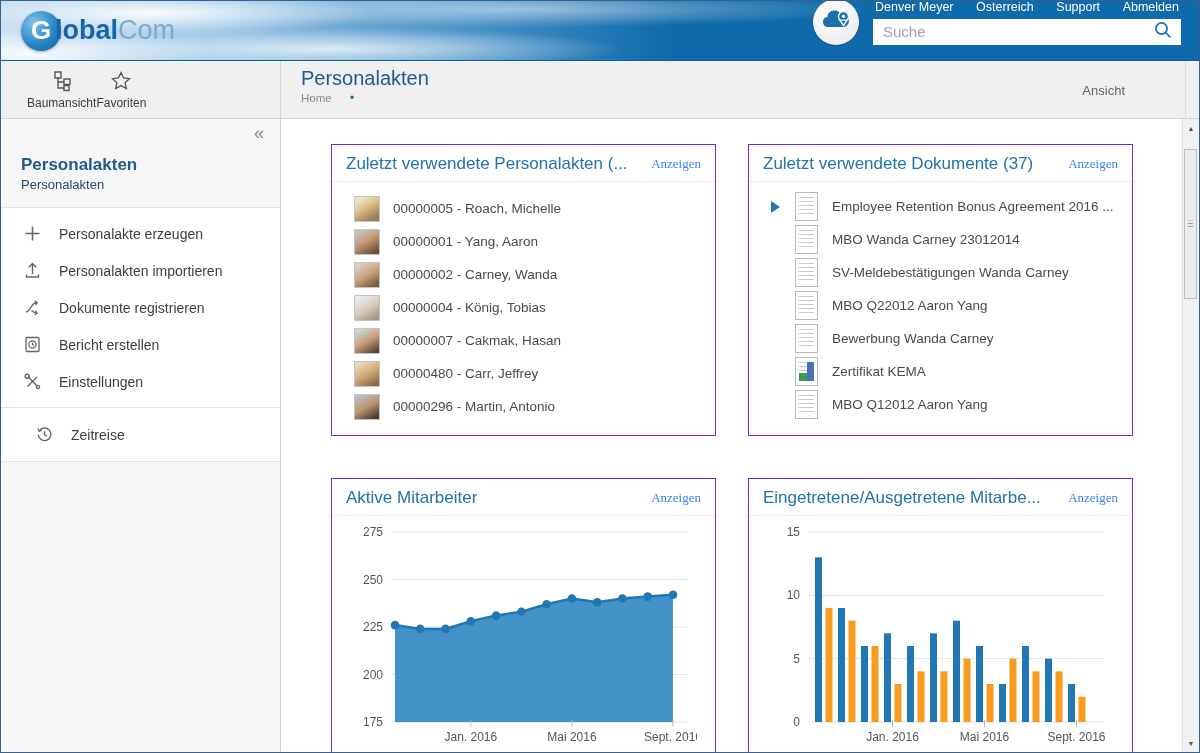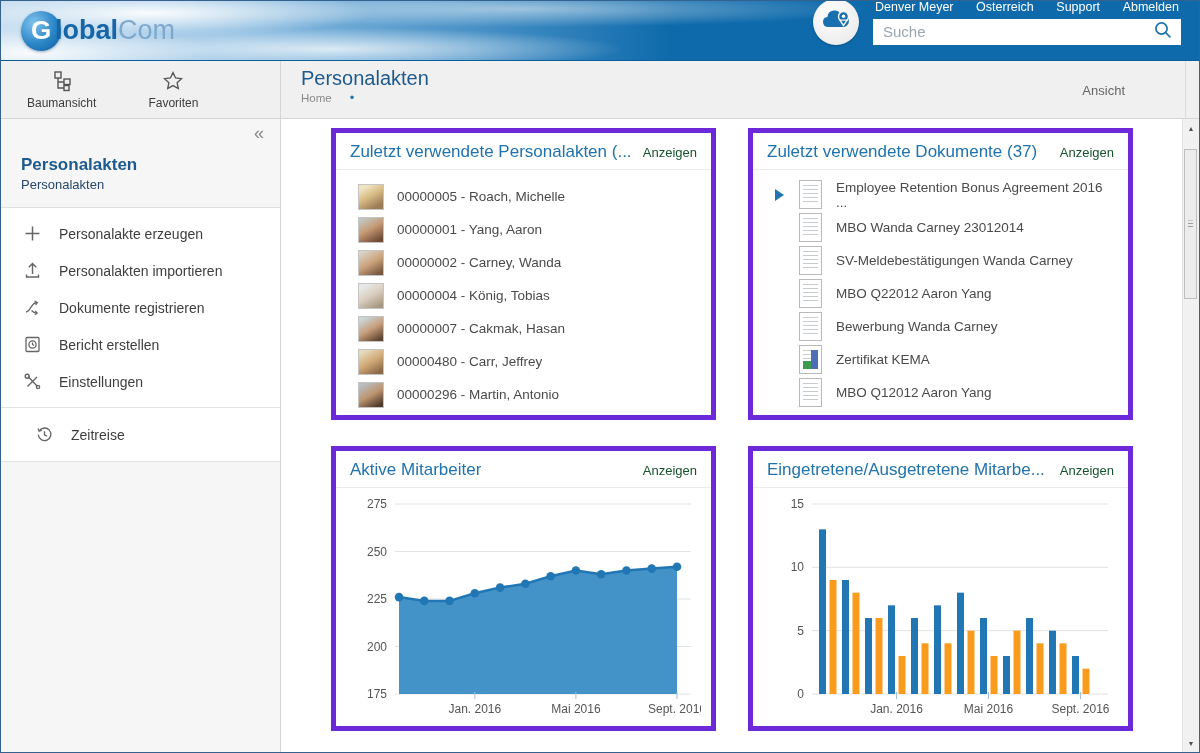--- a/index.html
+++ b/index.html
@@ -35,7 +35,7 @@
 
   
   .subheader { height:58px; background:#F0F0F0; border-bottom:1px solid #D5D5D5; display:flex; }
-  .tools { width:280px; border-right:1px solid #D5D5D5; display:flex; gap:52px; padding-left:26px; align-items:center; }
+  .tools { width:280px; border-right:1px solid #D5D5D5; display:flex; padding-left:26px; align-items:center; }
   .tool { display:flex; flex-direction:column; align-items:center; background:none; border:none; cursor:pointer; padding:0; }
   .tool svg { display:block; }
   .tool-label { font-size:12px; color:#3C3C3C; margin-top:3px; font-family:inherit; }

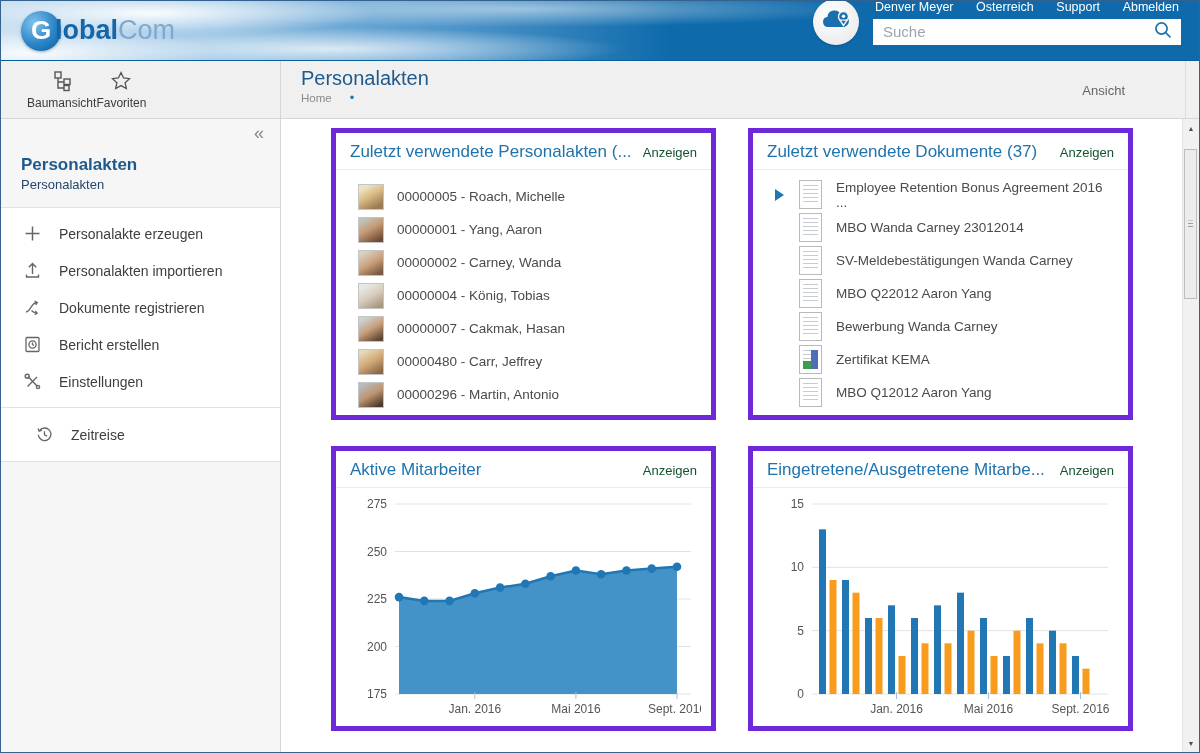--- a/index.html
+++ b/index.html
@@ -66,7 +66,7 @@
   
   main { flex:1; background:#fff; padding:9px 0 0 50px; overflow:hidden; }
   .cards { display:grid; grid-template-columns:385px 385px; column-gap:32px; row-gap:26px; }
-  .card { background:#fff; border:5px solid #6d28d9; height:292px; overflow:hidden; }
+  .card { background:#fff; border:1px solid #6d28d9; height:292px; overflow:hidden;margin-top:16px; }
   .card.chart-card { height:285px; }
   .card-head { display:flex; justify-content:space-between; align-items:center; padding:9px 14px 7px 14px; border-bottom:1px solid #EBEBEB; }
   .card-title { font-size:17px; color:#2073AD; font-weight:500; white-space:nowrap; overflow:hidden; }

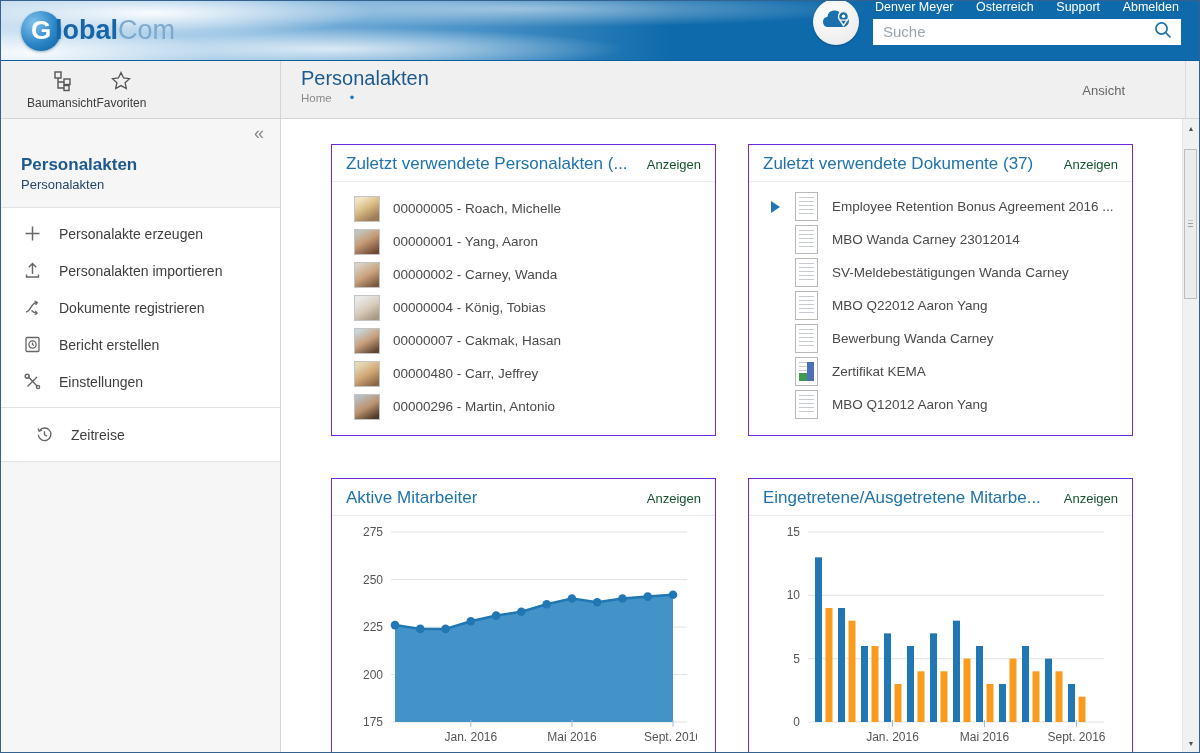--- a/index.html
+++ b/index.html
@@ -70,7 +70,7 @@
   .card.chart-card { height:285px; }
   .card-head { display:flex; justify-content:space-between; align-items:center; padding:9px 14px 7px 14px; border-bottom:1px solid #EBEBEB; }
   .card-title { font-size:17px; color:#2073AD; font-weight:500; white-space:nowrap; overflow:hidden; }
-  .card-action { font-size:13px; color:#14532d; text-decoration:none; margin-left:12px; flex:none; }
+  .card-action { font-size:13px; color:#3b82f6; text-decoration:none; margin-left:12px; flex:none;font-family:Liberation Serif, serif; }
 
   
   .emp-list { padding:10px 14px 0 22px; }

